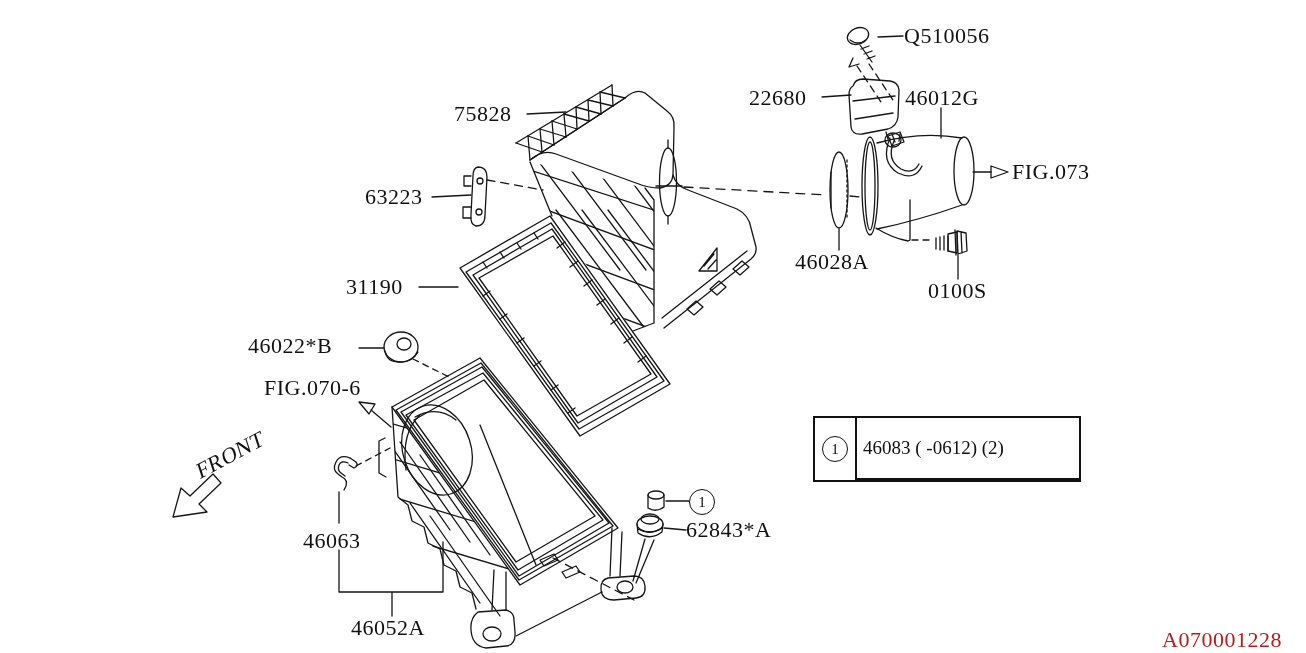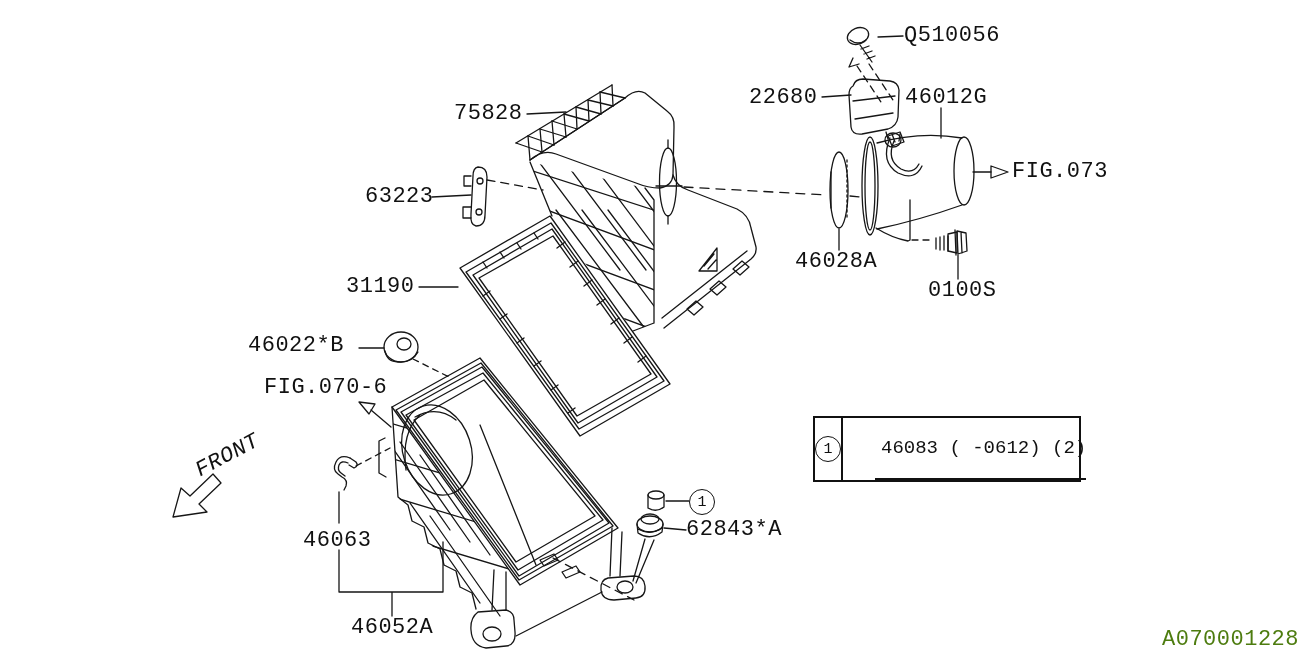--- a/index.html
+++ b/index.html
@@ -4,7 +4,7 @@
 <style>
   html,body{margin:0;padding:0;background:#fff;}
   #canvas{position:relative;width:1306px;height:653px;background:#ffffff;overflow:hidden;
-          font-family:Liberation Mono, monospace;color:#111;}
+          font-family:Liberation Serif, serif;color:#111;}
   #art{position:absolute;left:0;top:0;}
   #art path,#art ellipse,#art line,#art polyline,#art polygon,#art circle{
       stroke:#161616;stroke-width:1.3;fill:none;stroke-linecap:round;stroke-linejoin:round;}

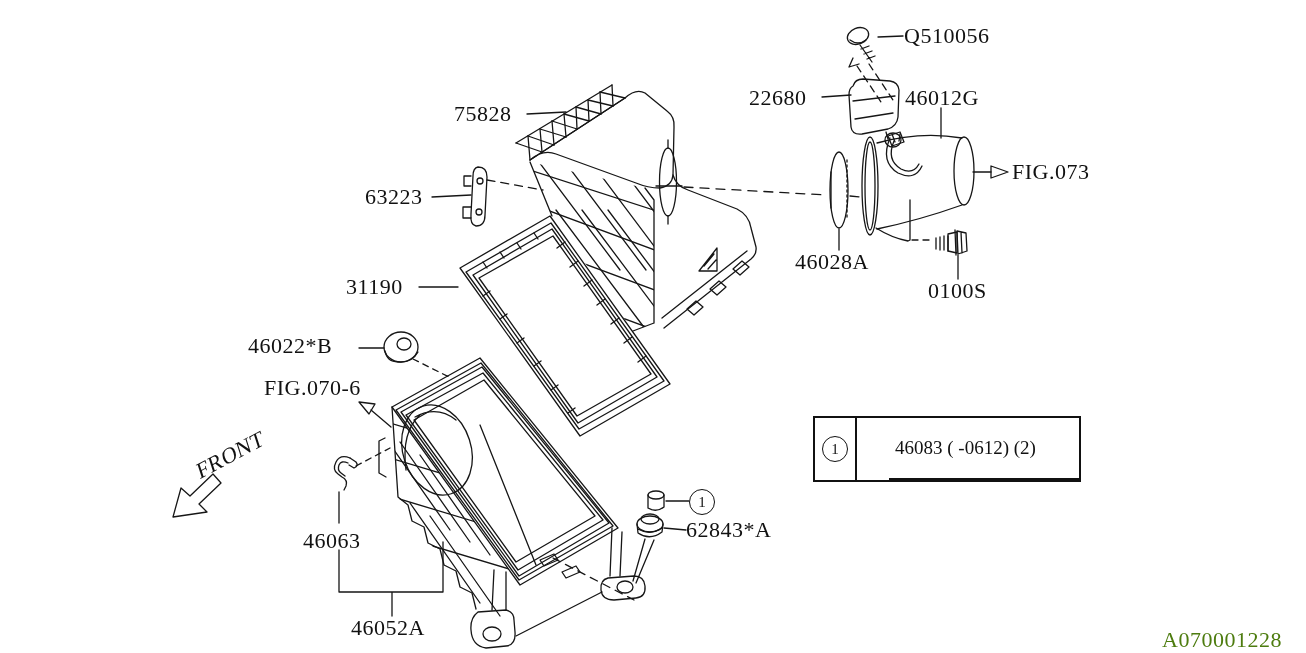--- a/index.html
+++ b/index.html
@@ -16,7 +16,7 @@
              border:2px solid #111;display:flex;background:#fff;}
   .ref-table .refcell{width:40px;border-right:2px solid #111;display:flex;align-items:center;justify-content:center;}
   .ref-table .refcell .callout{position:static;}
-  .ref-table .rows{flex:1;display:flex;flex-direction:column;padding-left:32px;}
+  .ref-table .rows{flex:1;display:flex;flex-direction:column;}
   .ref-table .rowa,.ref-table .rowb{flex:1;display:flex;align-items:center;padding-left:6px;
              font-size:19px;letter-spacing:0;white-space:pre;}
   .ref-table .rowa{border-bottom:2px solid #111;}

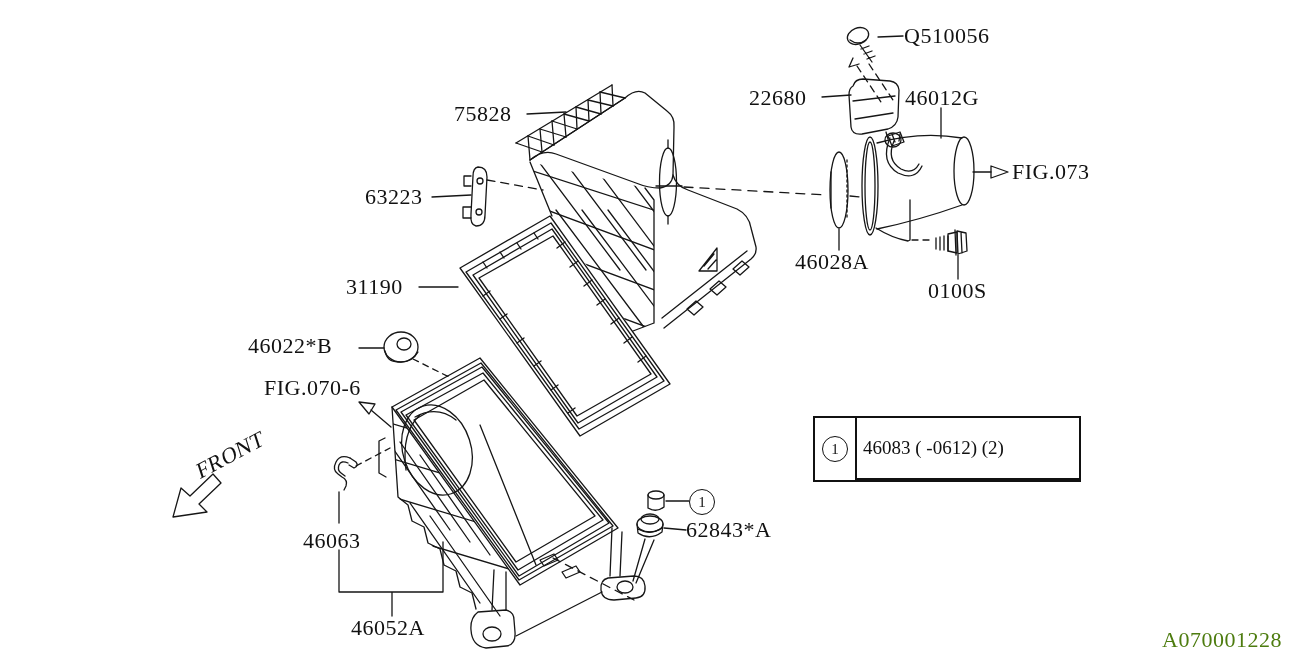--- a/index.html
+++ b/index.html
@@ -20,7 +20,7 @@
   .ref-table .rowa,.ref-table .rowb{flex:1;display:flex;align-items:center;padding-left:6px;
              font-size:19px;letter-spacing:0;white-space:pre;}
   .ref-table .rowa{border-bottom:2px solid #111;}
-  .docnum{position:absolute;font-size:22px;letter-spacing:.5px;color:#4d7c0f;}
+  .docnum{position:absolute;font-size:22px;letter-spacing:.5px;color:#b91c1c;}
 </style>
 </head>
 <body>

